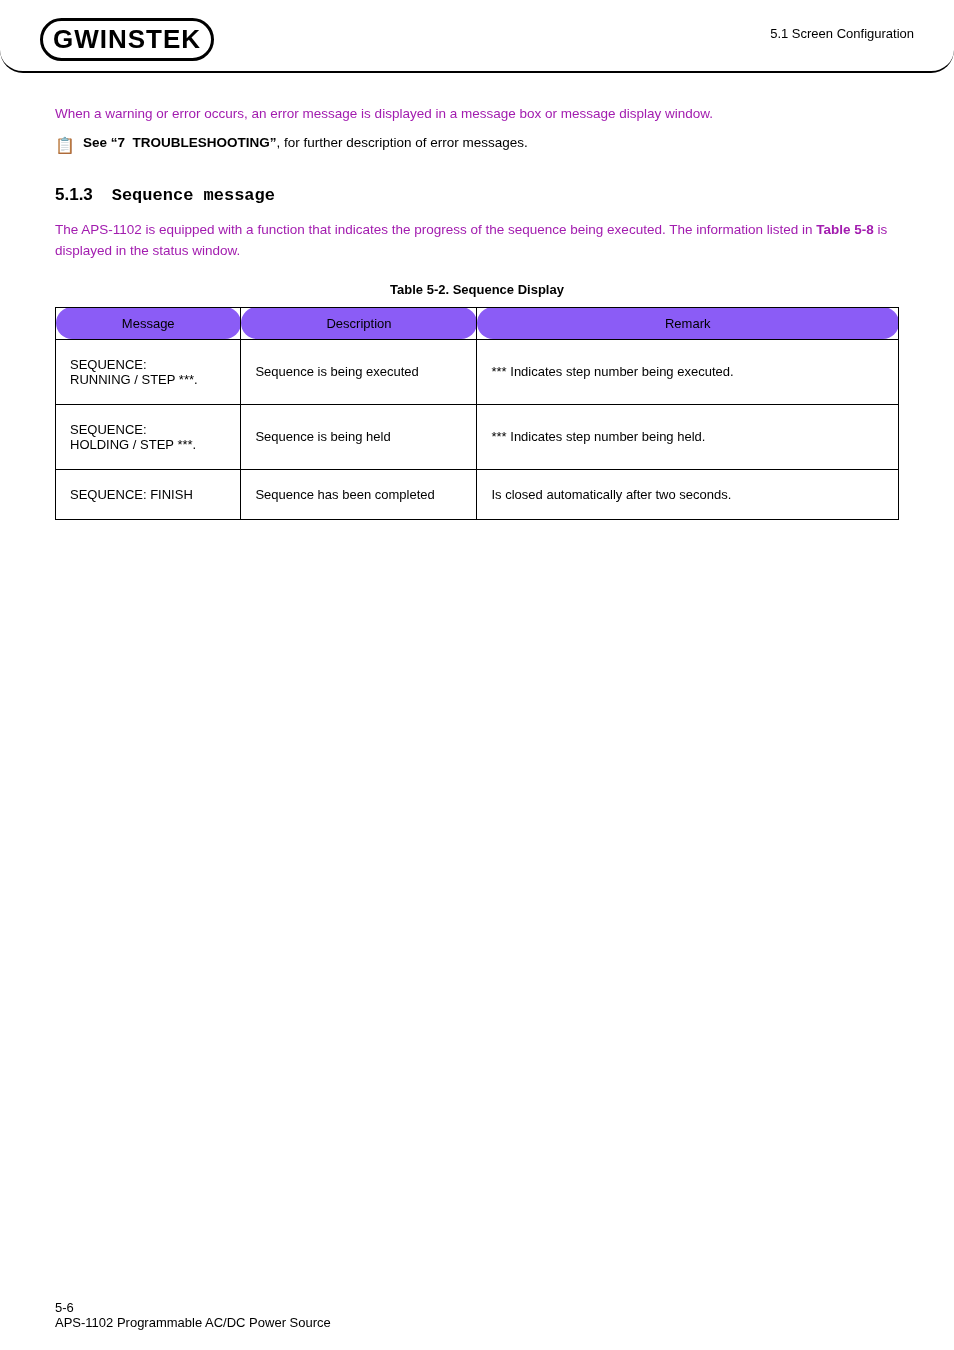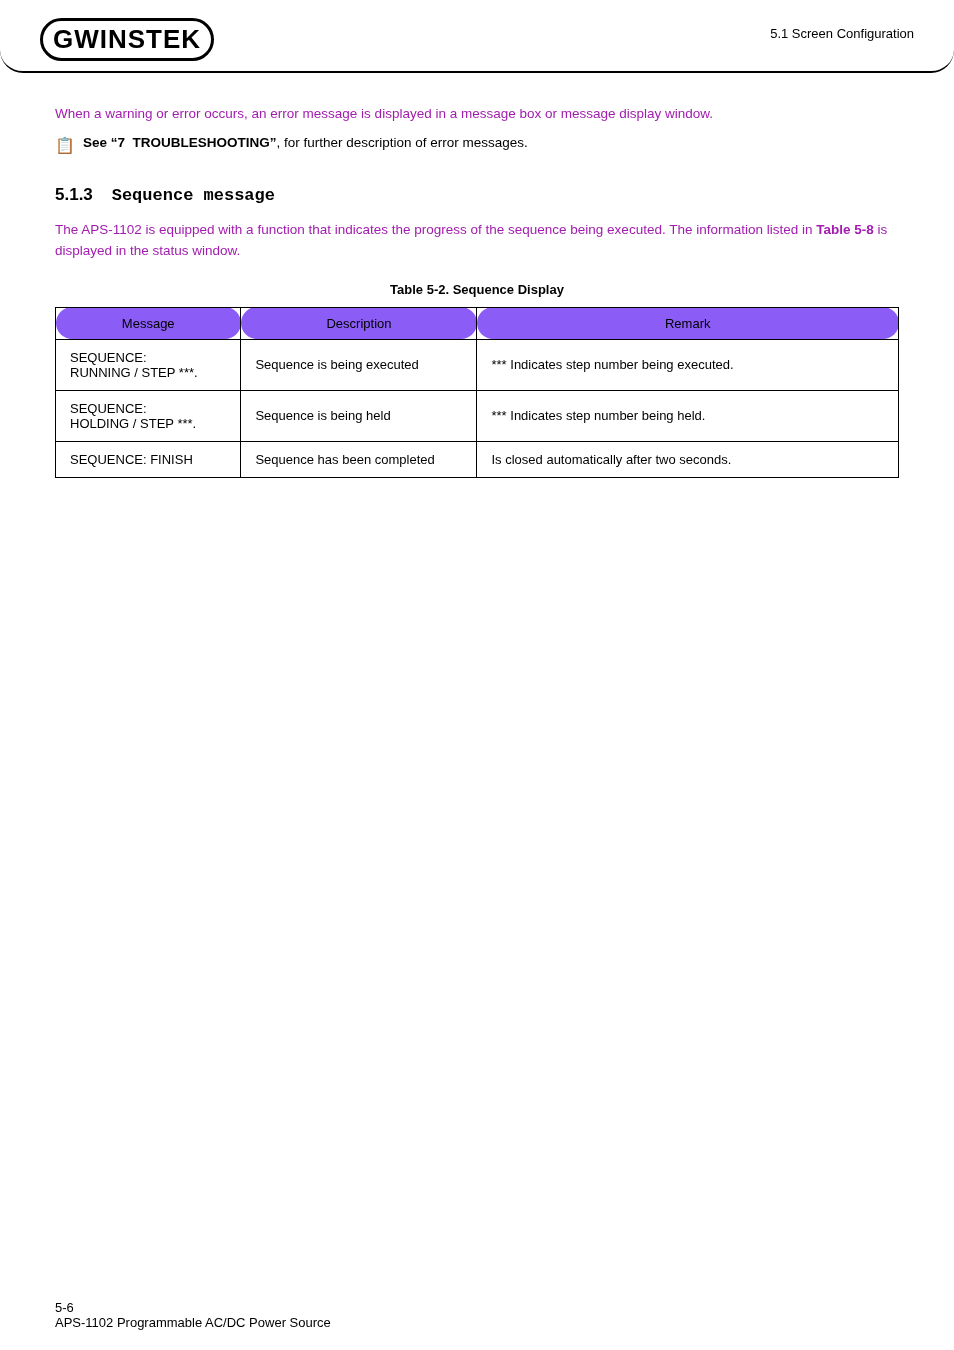--- a/index.html
+++ b/index.html
@@ -119,7 +119,7 @@
 
     table td {
       border: 1px solid #000;
-      padding: 10px 14px;
+      padding: 17px 14px;
       vertical-align: middle;
     }
 

